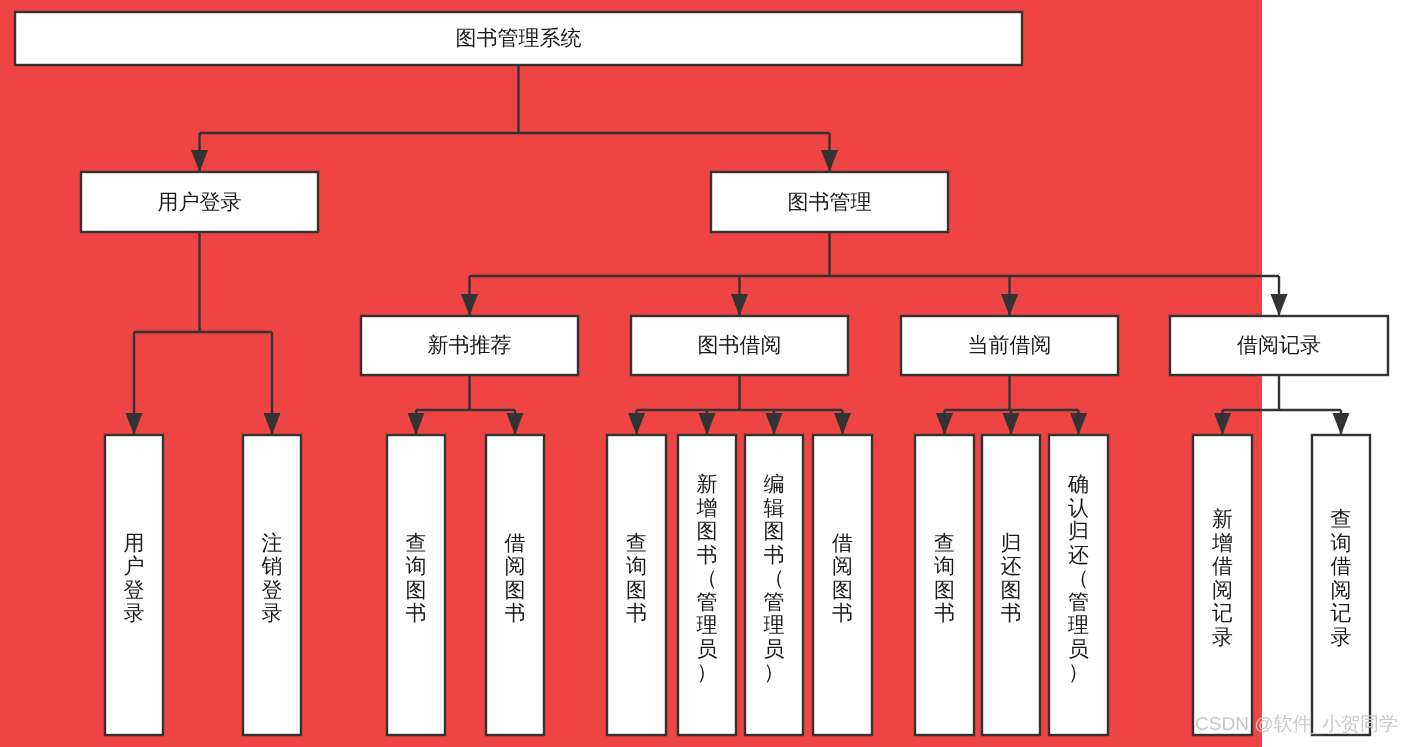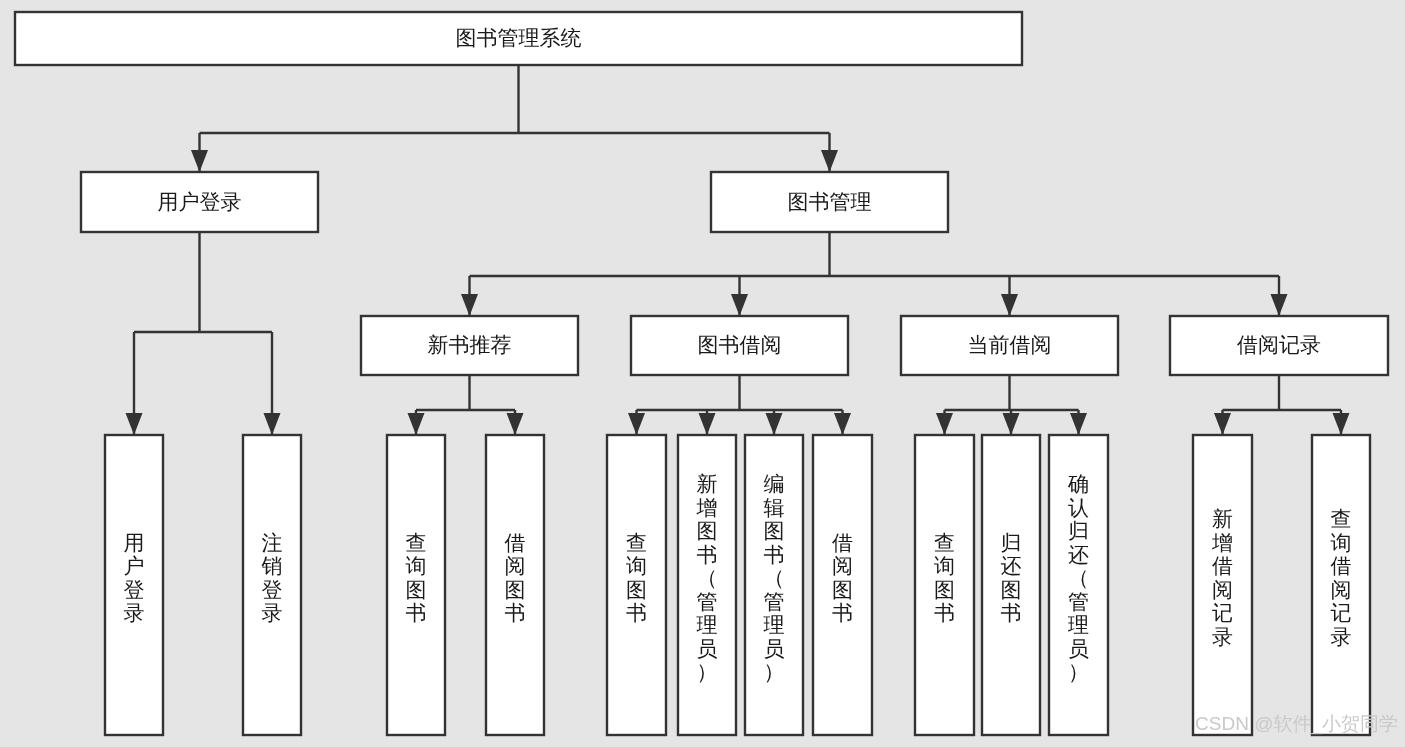--- a/index.html
+++ b/index.html
@@ -15,9 +15,9 @@
   }
   #diagram-root {
     position: relative;
-    width: 1405px;
+    width: 1262px;
     height: 747px;
-    background: #e5e5e5;
+    background: #ef4444;
   }
   svg.diagram-canvas {
     position: absolute;

